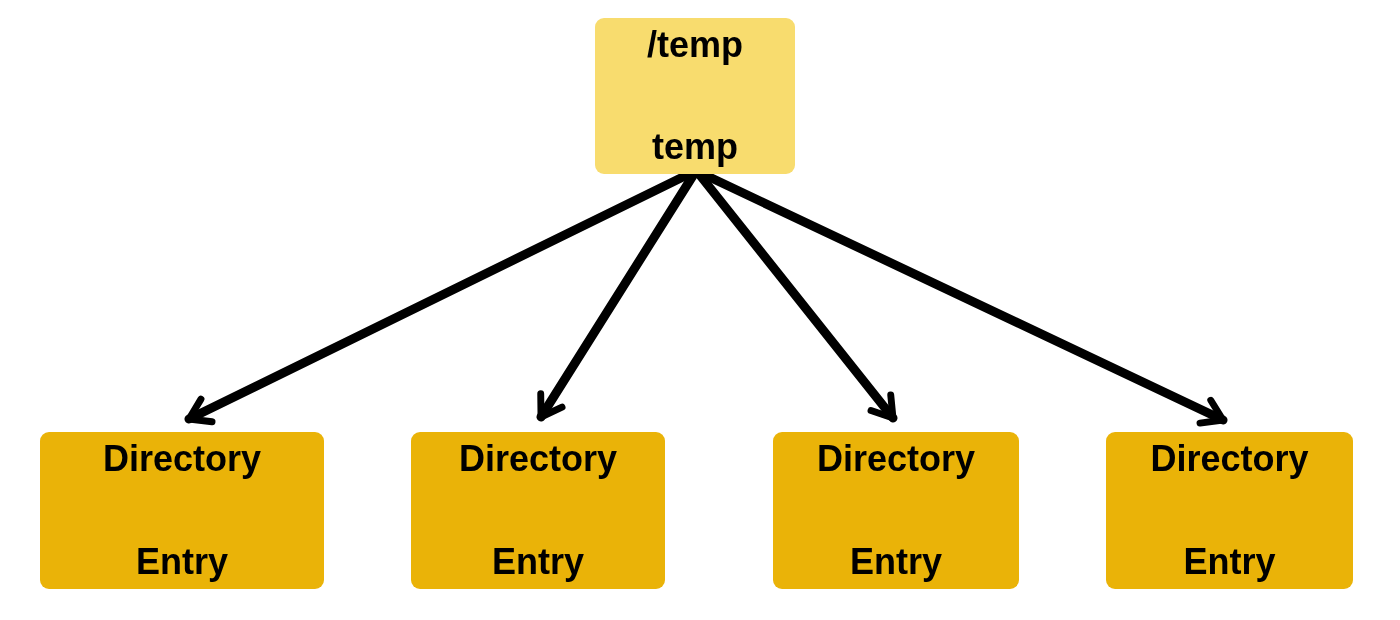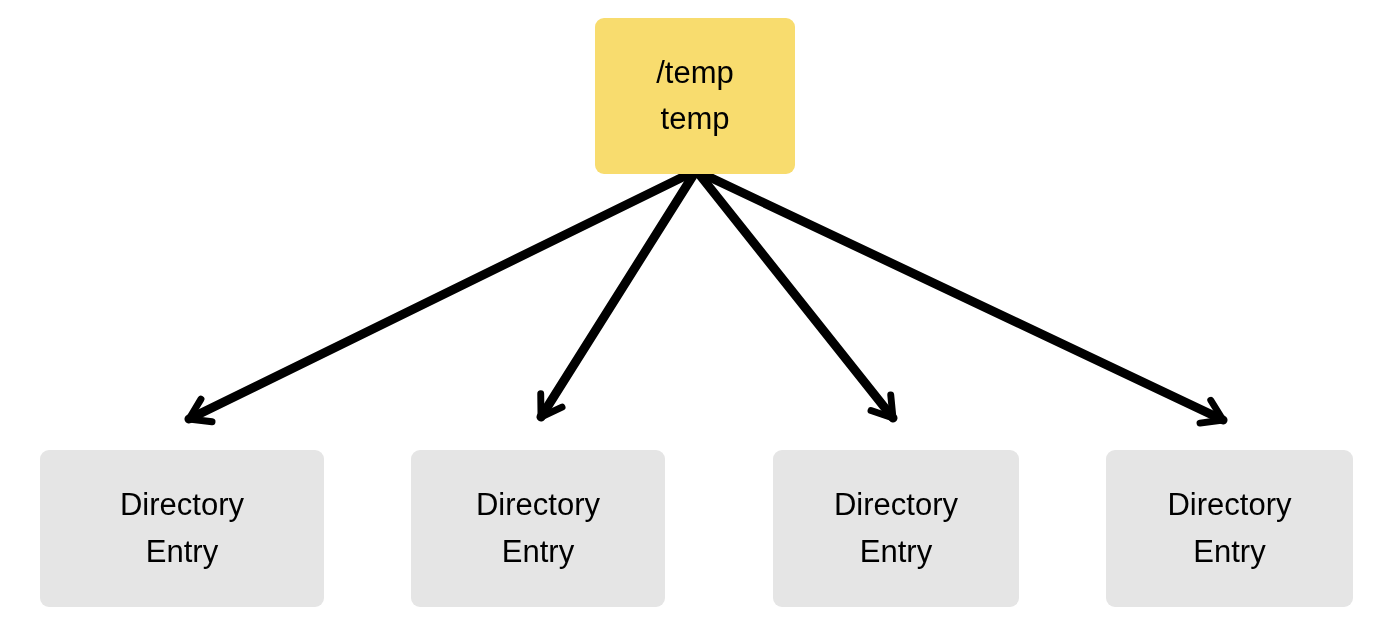--- a/index.html
+++ b/index.html
@@ -28,10 +28,10 @@
     display: flex;
     flex-direction: column;
     align-items: center;
-    justify-content: center;
+    justify-content: space-between;
     border-radius: 9px;
-    font-weight: 400;
-    font-size: 31px;
+    font-weight: 700;
+    font-size: 36px;
     line-height: 1.5;
     color: #000000;
     text-align: center;

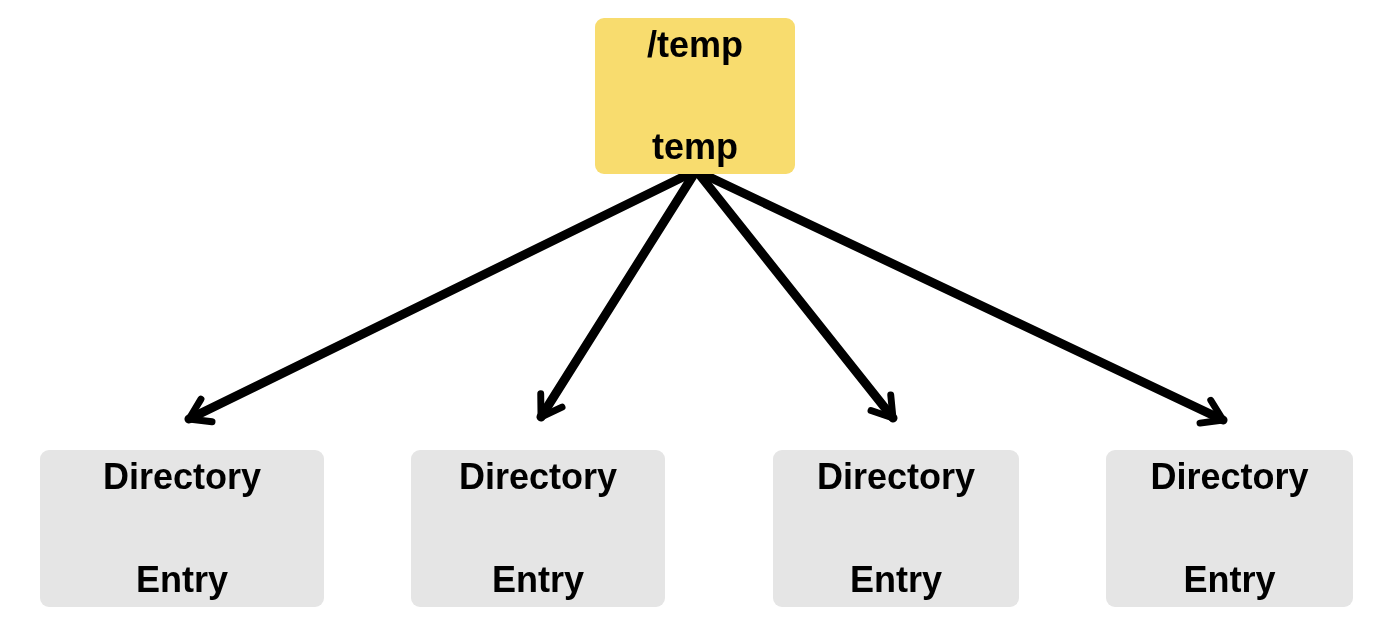--- a/index.html
+++ b/index.html
@@ -44,9 +44,9 @@
     background: #F8DC6E;
   }
   .entry-node {
-    top: 450px;
+    top: 432px;
     height: 157px;
-    background: #e5e5e5;
+    background: #eab308;
   }
   .entry-1 { left: 40px;   width: 284px; }
   .entry-2 { left: 411px;  width: 254px; }

